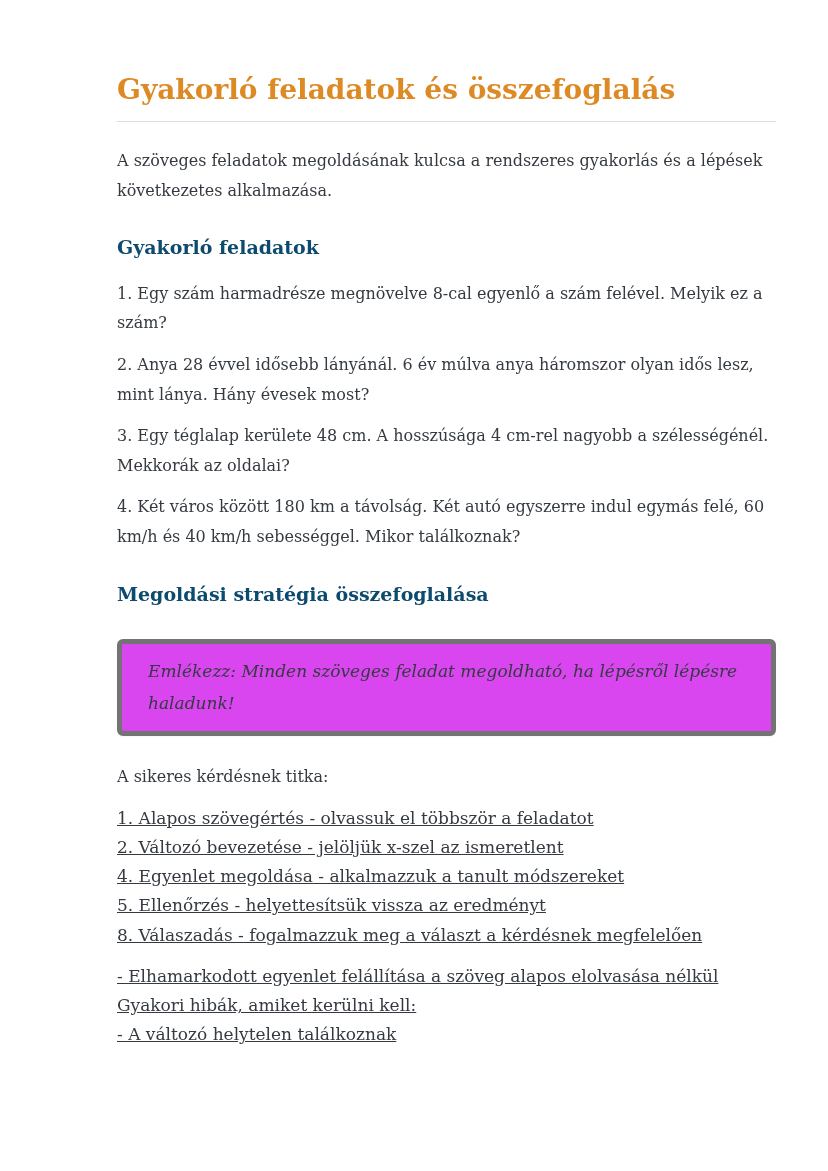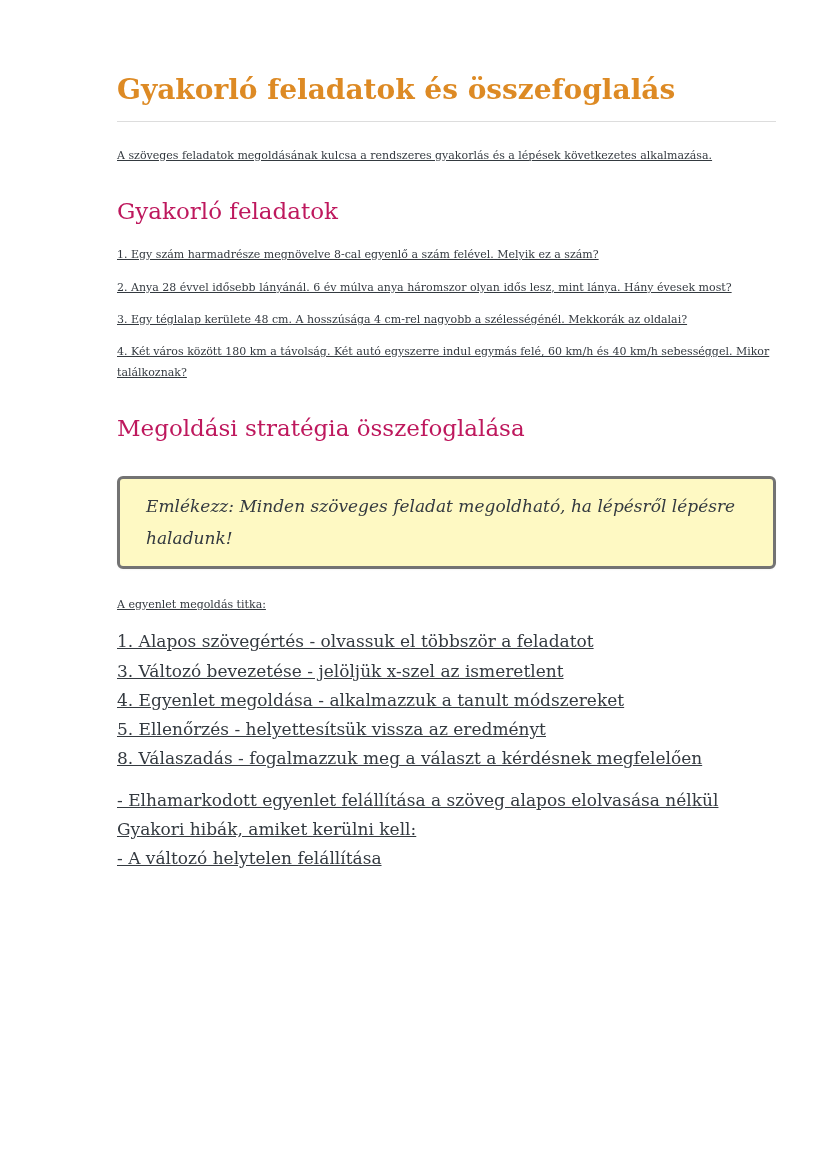--- a/index.html
+++ b/index.html
@@ -34,9 +34,8 @@
   }
   .para {
     margin: 0 0 12px 0;
-    font-size: 11px;
+    font-size: 16px;
     line-height: 1.85;
-    text-decoration: underline;
   }
   .section-heading {
     margin: 30px 0 18px 0;

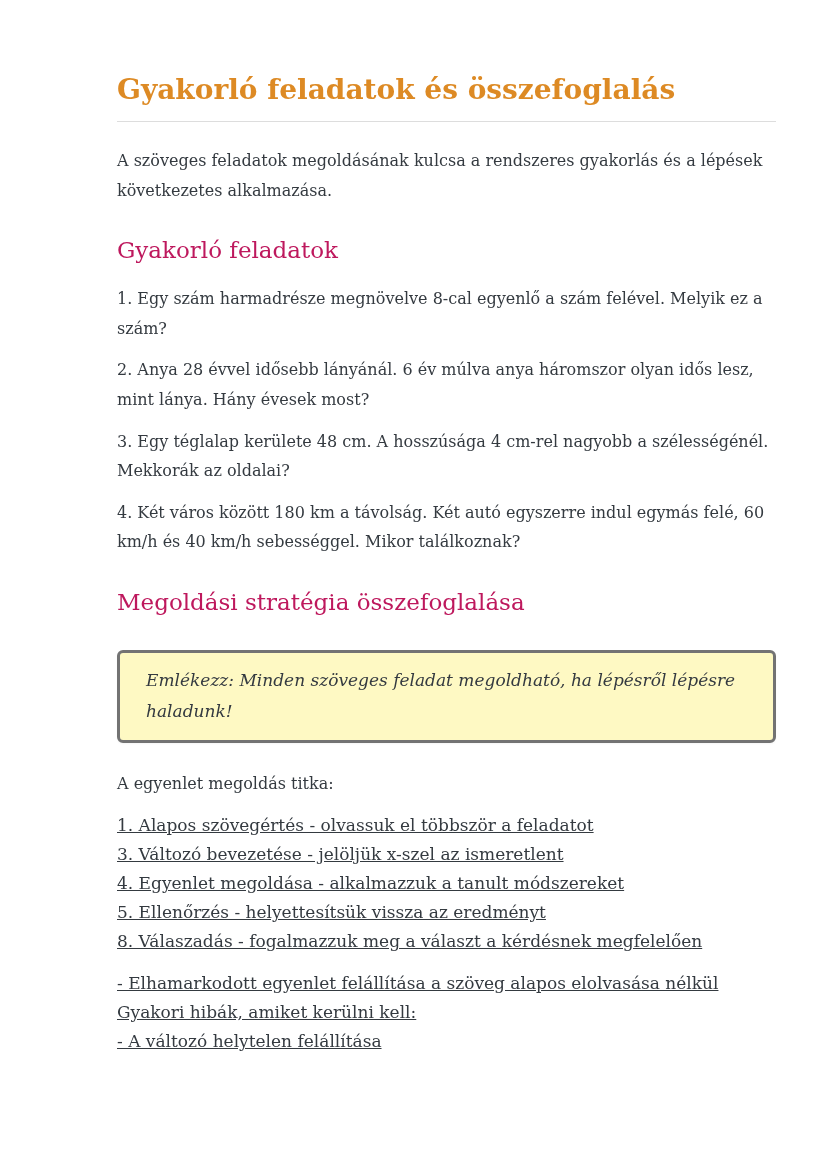--- a/index.html
+++ b/index.html
@@ -39,10 +39,10 @@
   }
   .section-heading {
     margin: 30px 0 18px 0;
-    font-size: 23px;
+    font-size: 19px;
     line-height: 1.35;
-    font-weight: 400;
-    color: #be185d;
+    font-weight: 700;
+    color: #0c4a6e;
   }
   .callout {
     margin: 32px 0 26px 0;

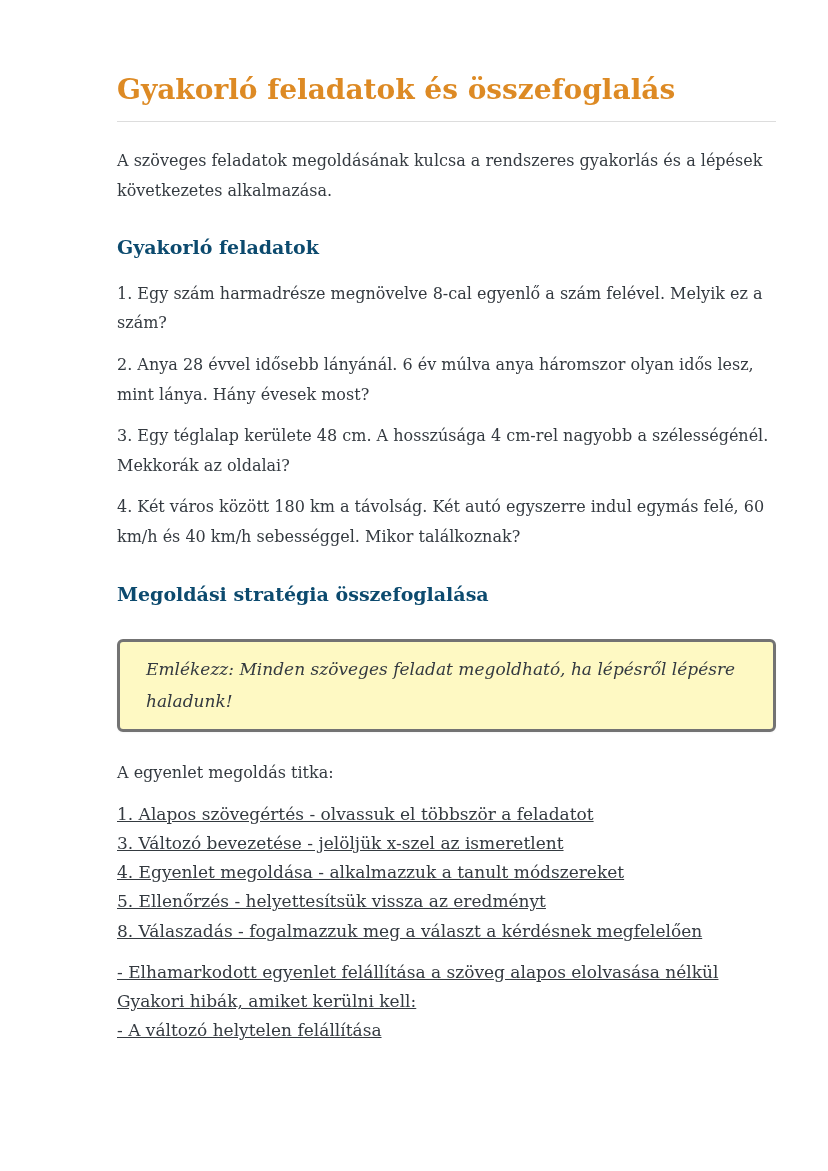--- a/index.html
+++ b/index.html
@@ -46,8 +46,8 @@
   }
   .callout {
     margin: 32px 0 26px 0;
-    background: #fef9c3;
-    border: 3px solid #737373;
+    background: #d946ef;
+    border: 5px solid #737373;
     border-radius: 6px;
     padding: 12px 26px;
     box-shadow: 0 1px 2px rgba(0,0,0,0.04);

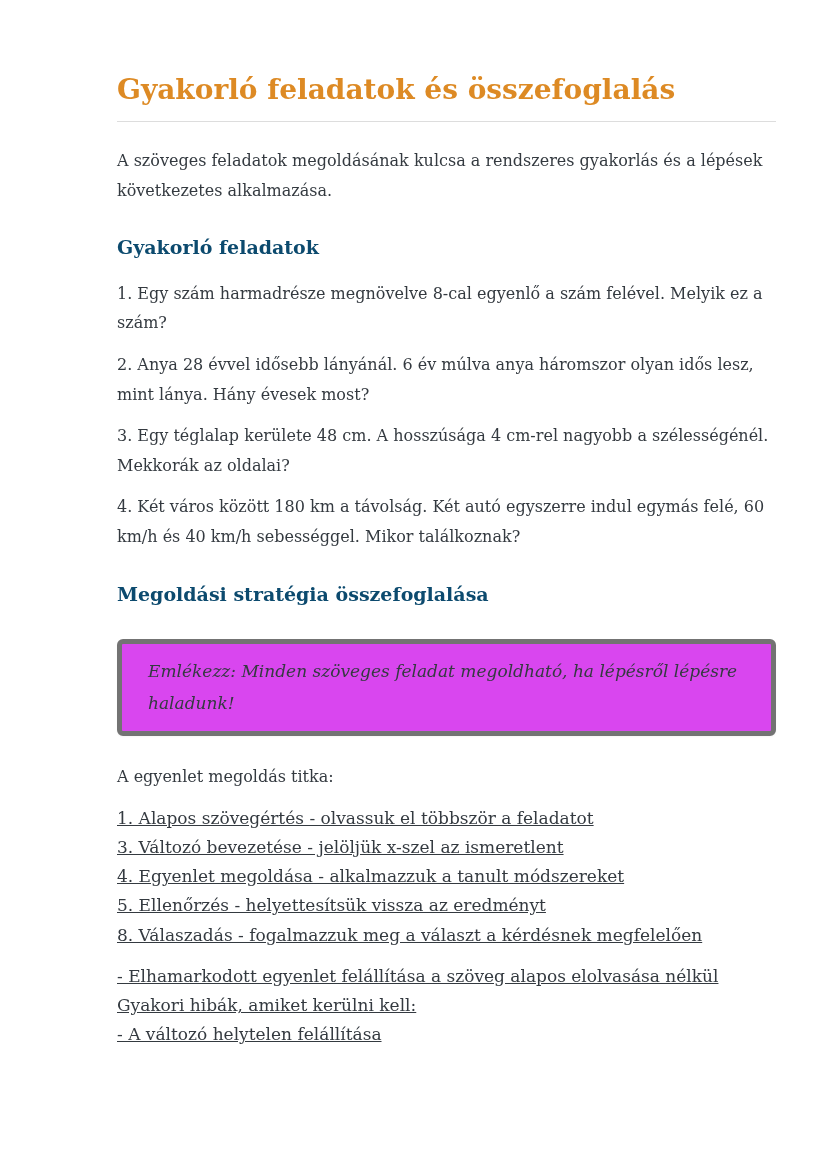--- a/index.html
+++ b/index.html
@@ -92,7 +92,7 @@
     <p class="callout-text">Emlékezz: Minden szöveges feladat megoldható, ha lépésről lépésre haladunk!</p>
   </div>
 
-  <p class="para">A egyenlet megoldás titka:</p>
+  <p class="para">A sikeres kérdésnek titka:</p>
 
   <div class="tight-block">
     <span class="line">1. Alapos szövegértés - olvassuk el többször a feladatot</span>

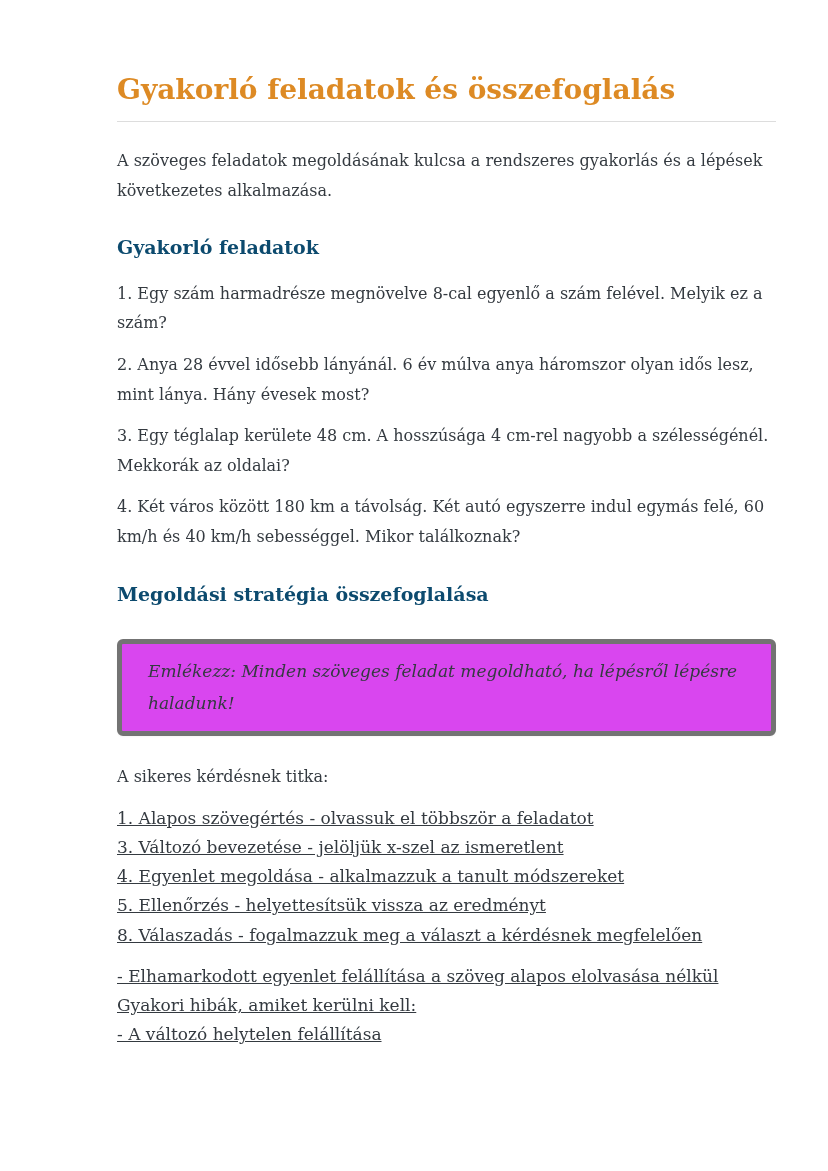--- a/index.html
+++ b/index.html
@@ -96,7 +96,7 @@
 
   <div class="tight-block">
     <span class="line">1. Alapos szövegértés - olvassuk el többször a feladatot</span>
-    <span class="line">3. Változó bevezetése - jelöljük x-szel az ismeretlent</span>
+    <span class="line">2. Változó bevezetése - jelöljük x-szel az ismeretlent</span>
     <span class="line">4. Egyenlet megoldása - alkalmazzuk a tanult módszereket</span>
     <span class="line">5. Ellenőrzés - helyettesítsük vissza az eredményt</span>
     <span class="line">8. Válaszadás - fogalmazzuk meg a választ a kérdésnek megfelelően</span>

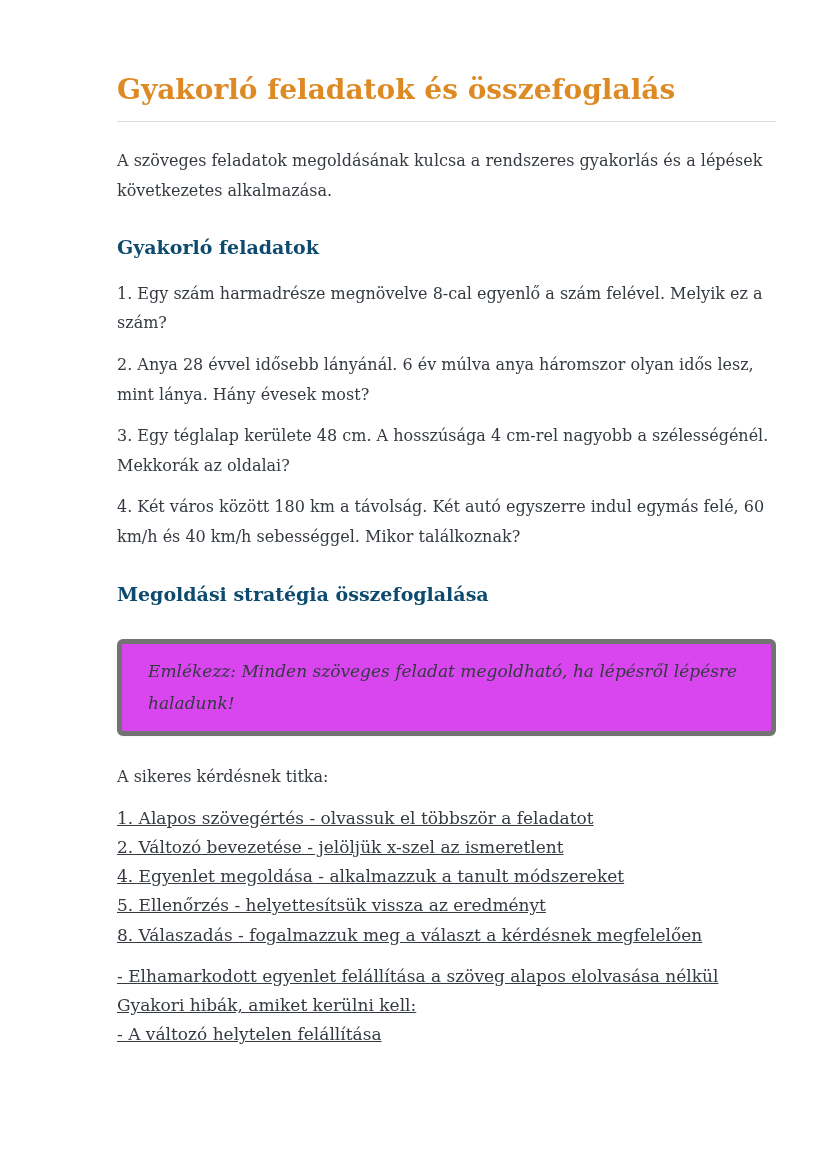--- a/index.html
+++ b/index.html
@@ -105,7 +105,7 @@
   <div class="tight-block">
     <span class="line">- Elhamarkodott egyenlet felállítása a szöveg alapos elolvasása nélkül</span>
     <span class="line">Gyakori hibák, amiket kerülni kell:</span>
-    <span class="line">- A változó helytelen felállítása</span>
+    <span class="line">- A változó helytelen találkoznak</span>
   </div>
 
 </div>

